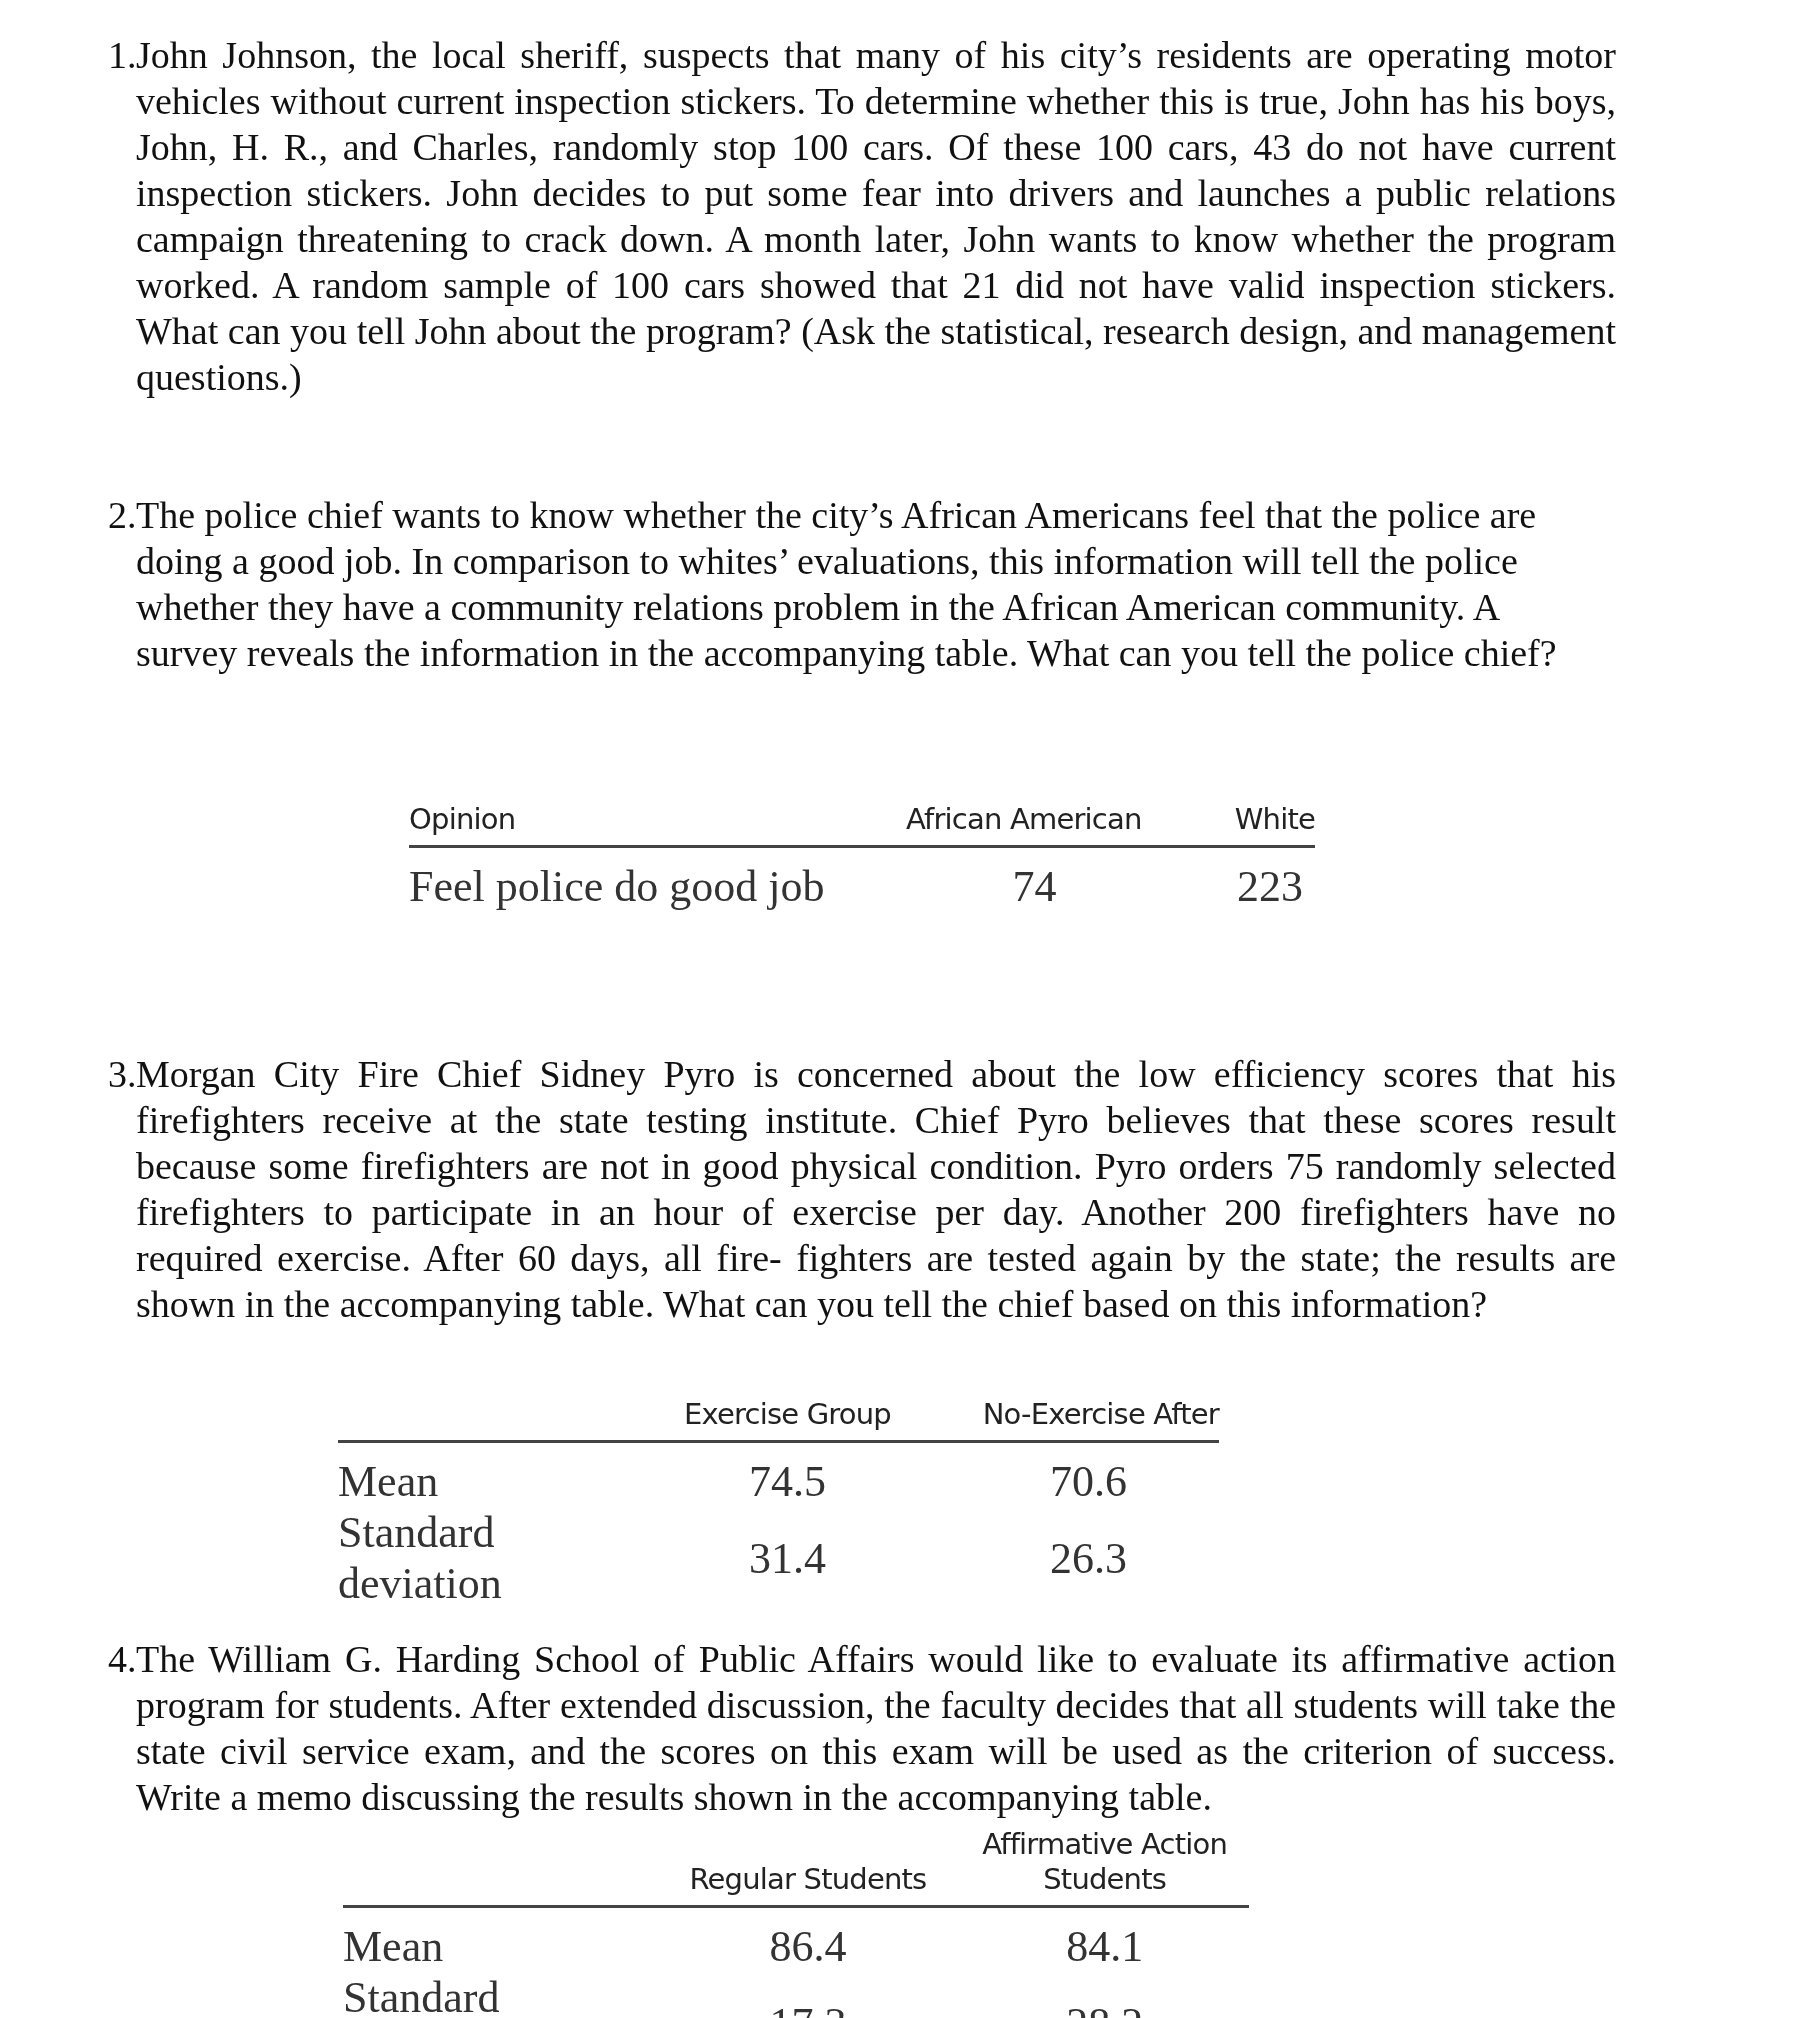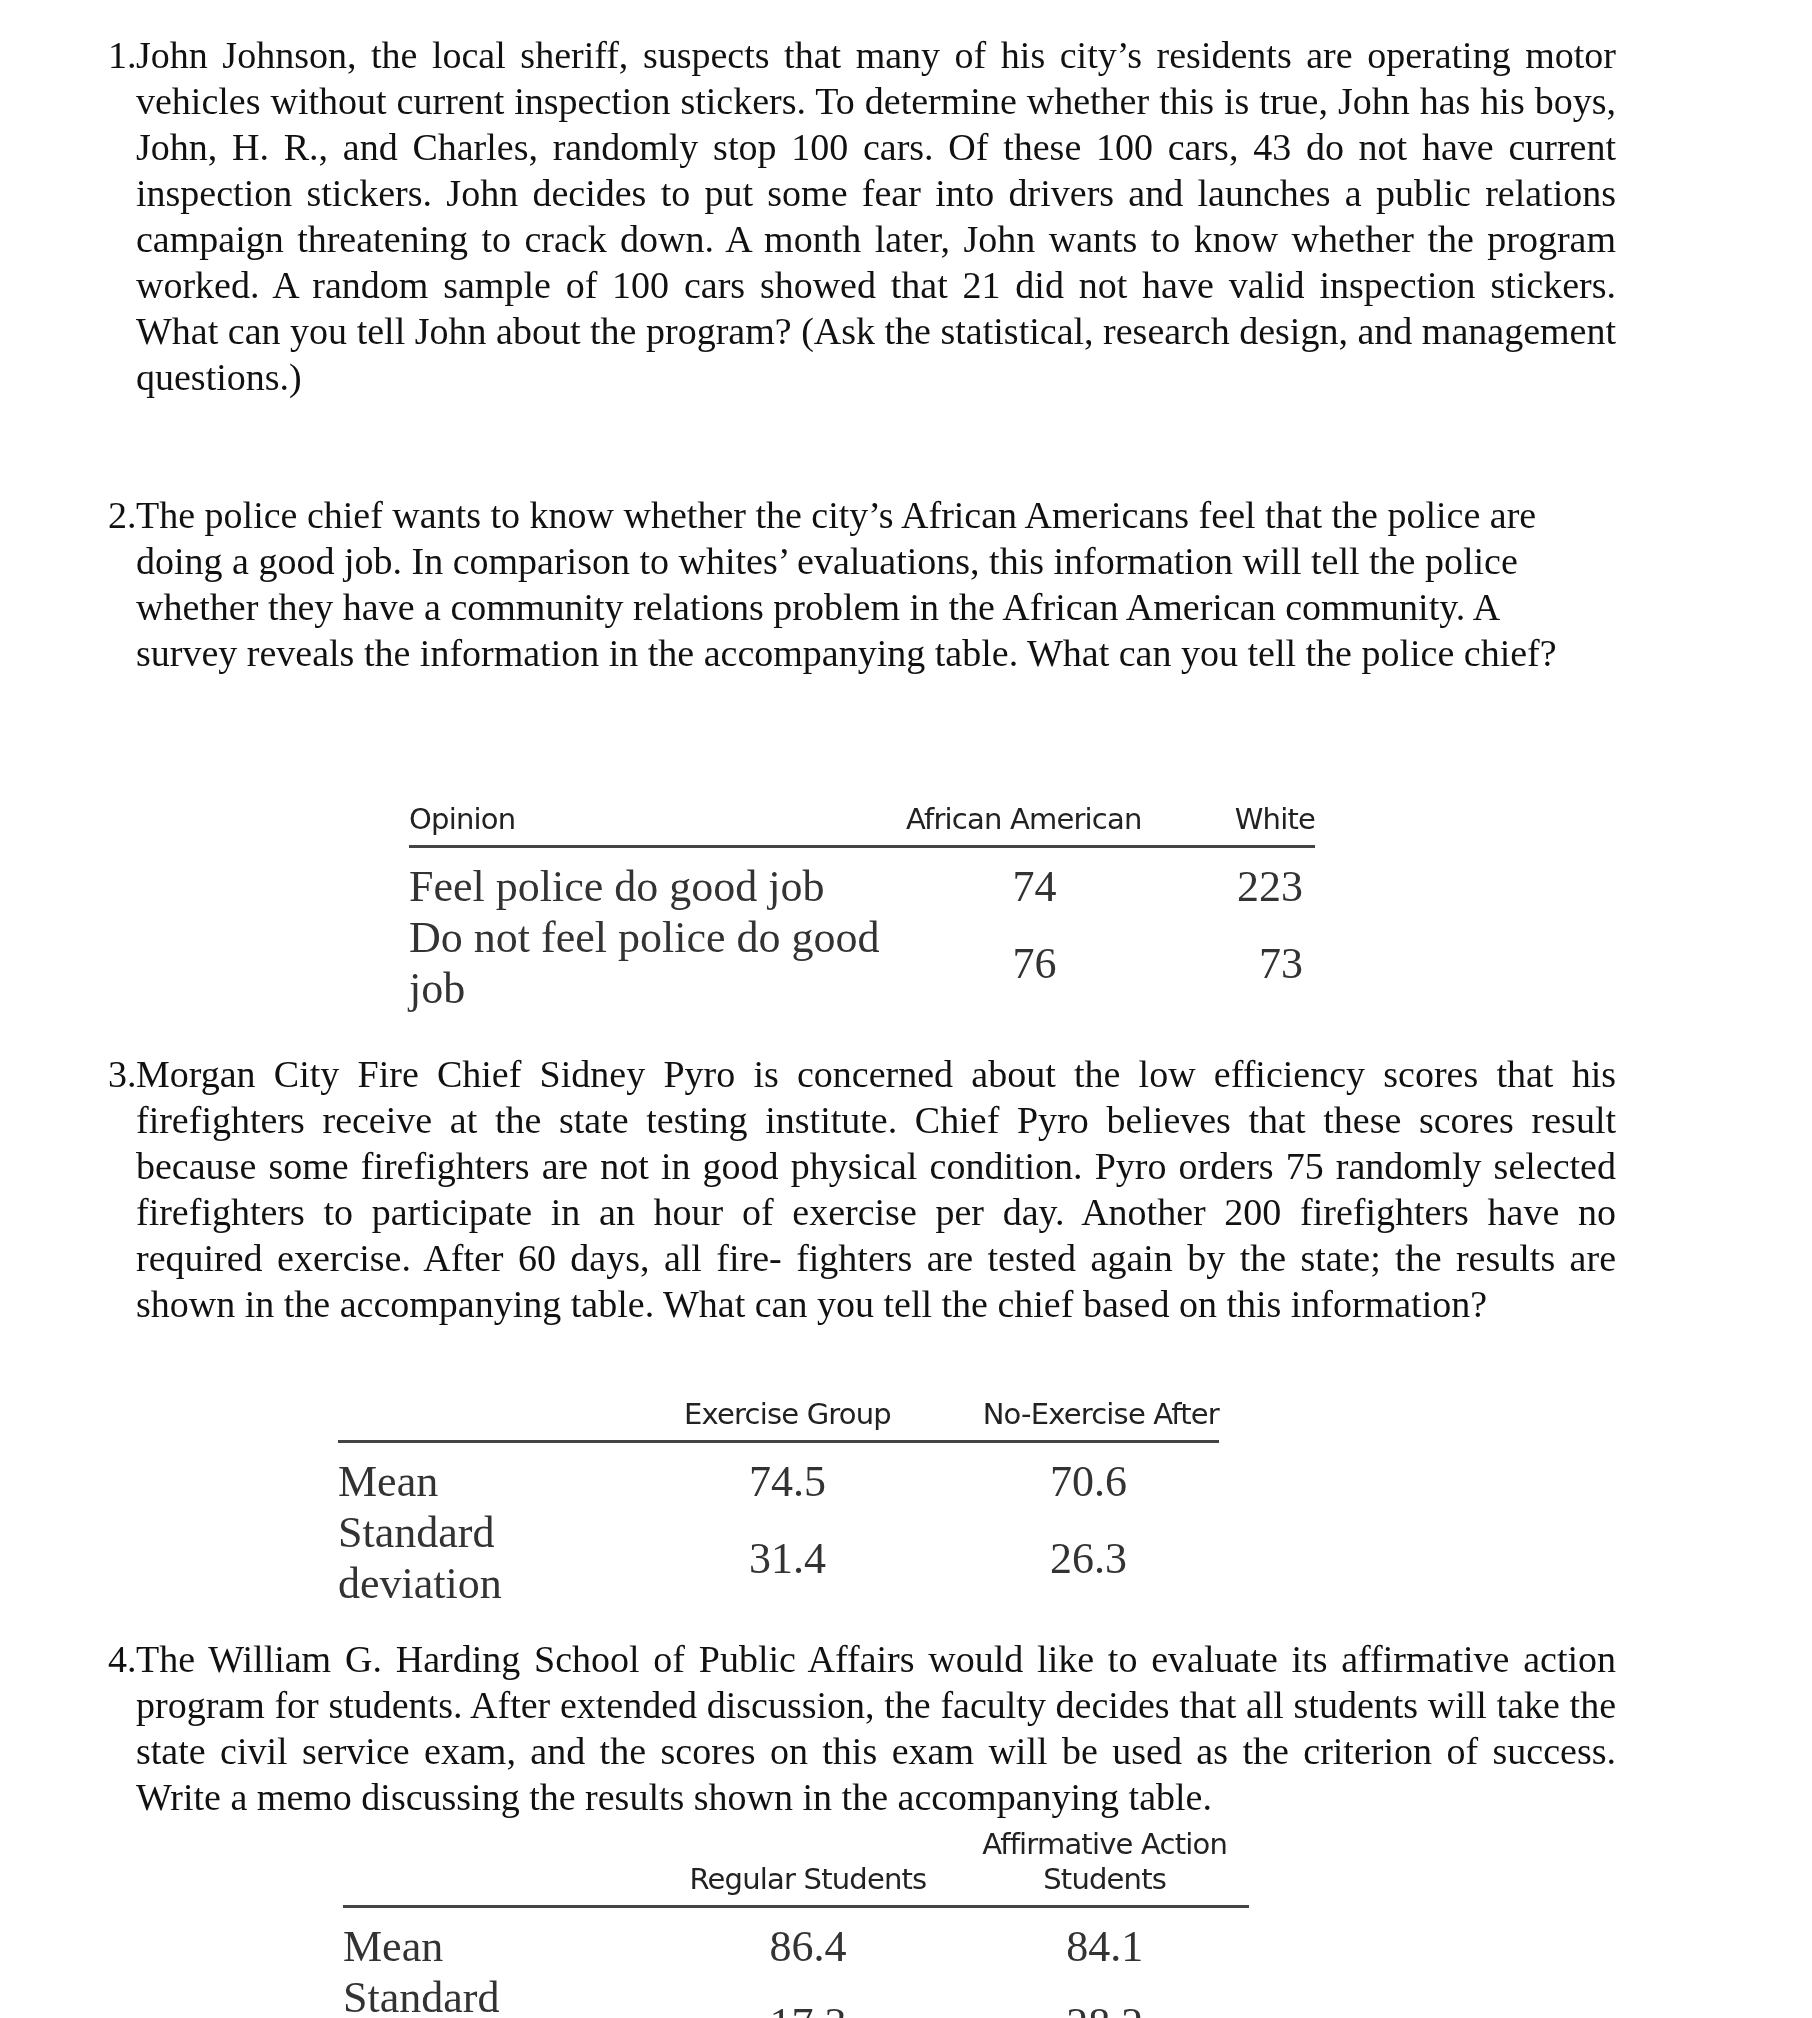--- a/index.html
+++ b/index.html
@@ -54,11 +54,6 @@
       <td>Feel police do good job</td>
       <td style="text-align:center;">74</td>
       <td style="text-align:right; padding-right:12px;">223</td>
-    </tr>
-    <tr>
-      <td>Do not feel police do good job</td>
-      <td style="text-align:center;">76</td>
-      <td style="text-align:right; padding-right:12px;">73</td>
     </tr>
   </tbody>
 </table>

